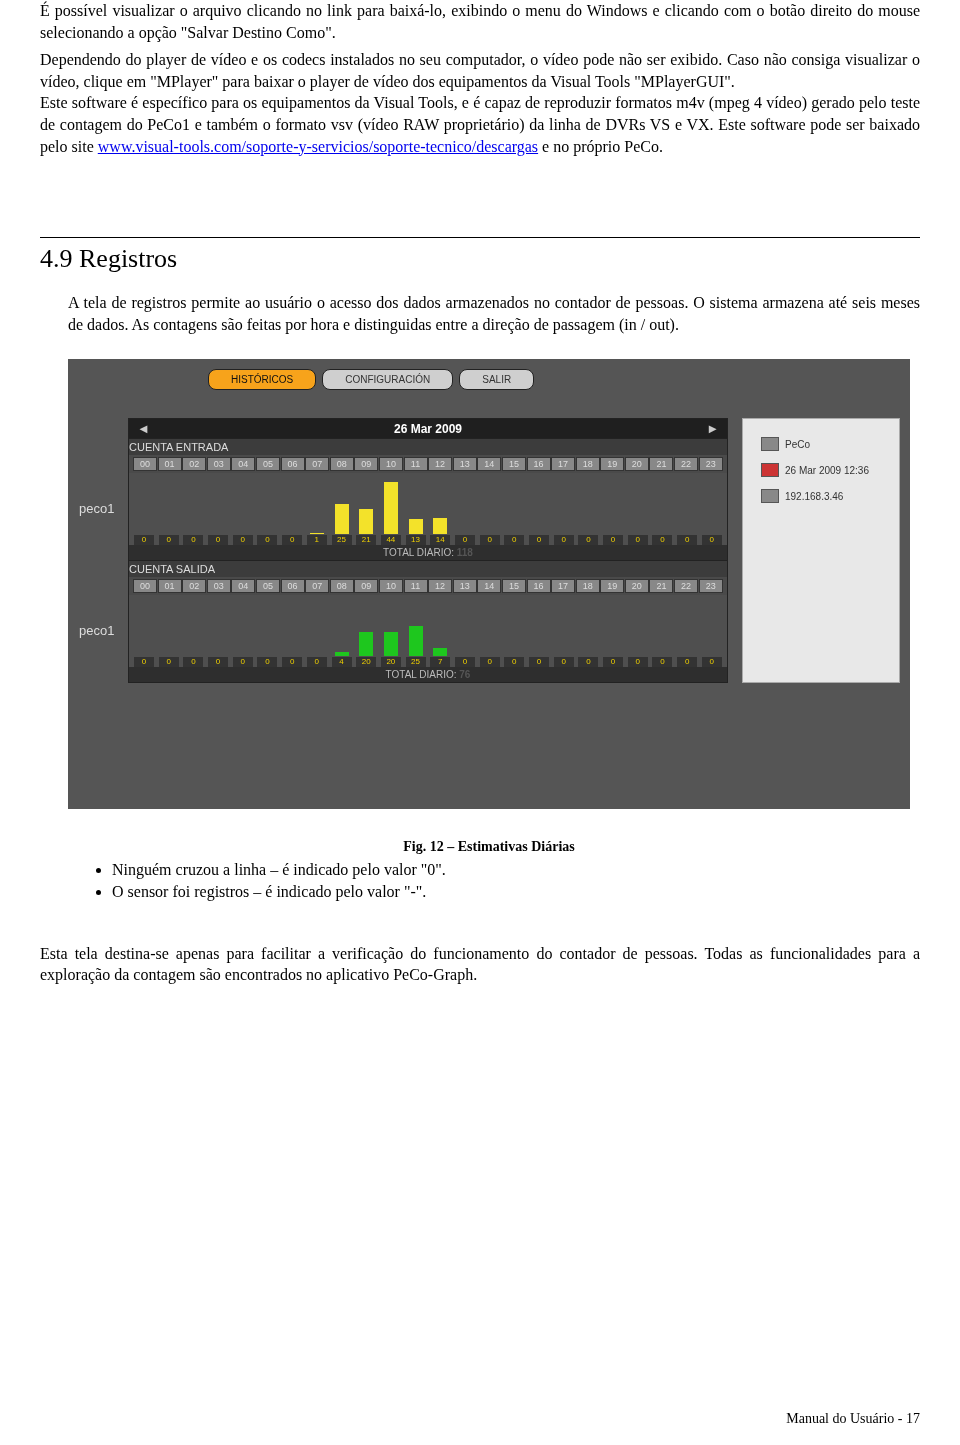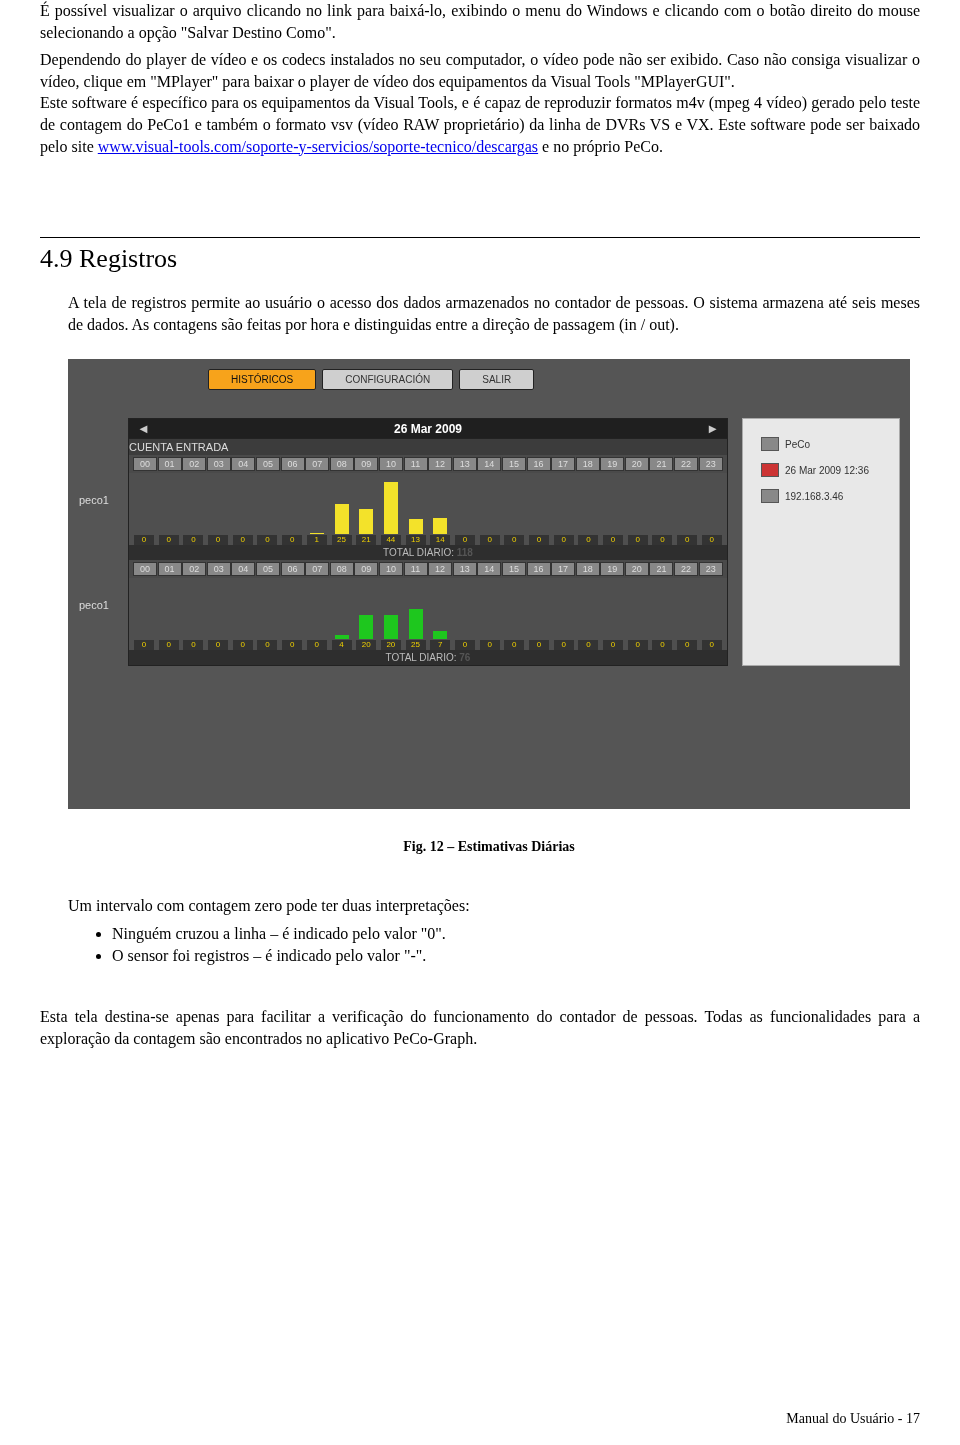--- a/index.html
+++ b/index.html
@@ -12,7 +12,7 @@
 .screenshot{margin:24px 10px 0 28px}
 .ui{background:#555;padding:10px 10px 24px 10px;font-family:Arial,Helvetica,sans-serif;color:#ddd;position:relative;height:450px;box-sizing:border-box}
 .tabs{display:flex;gap:6px;margin-left:130px;margin-bottom:28px}
-.tab{font-size:10px;padding:4px 22px;border-radius:2px;background:#cfcfcf;color:#333;border:1px solid #222}
+.tab{font-size:10px;padding:4px 22px;border-radius:8px;background:#cfcfcf;color:#333;border:1px solid #222}
 .tab.active{background:#f7a31b;color:#111}
 .main-area{display:flex;gap:14px}
 .charts-col{flex:1}

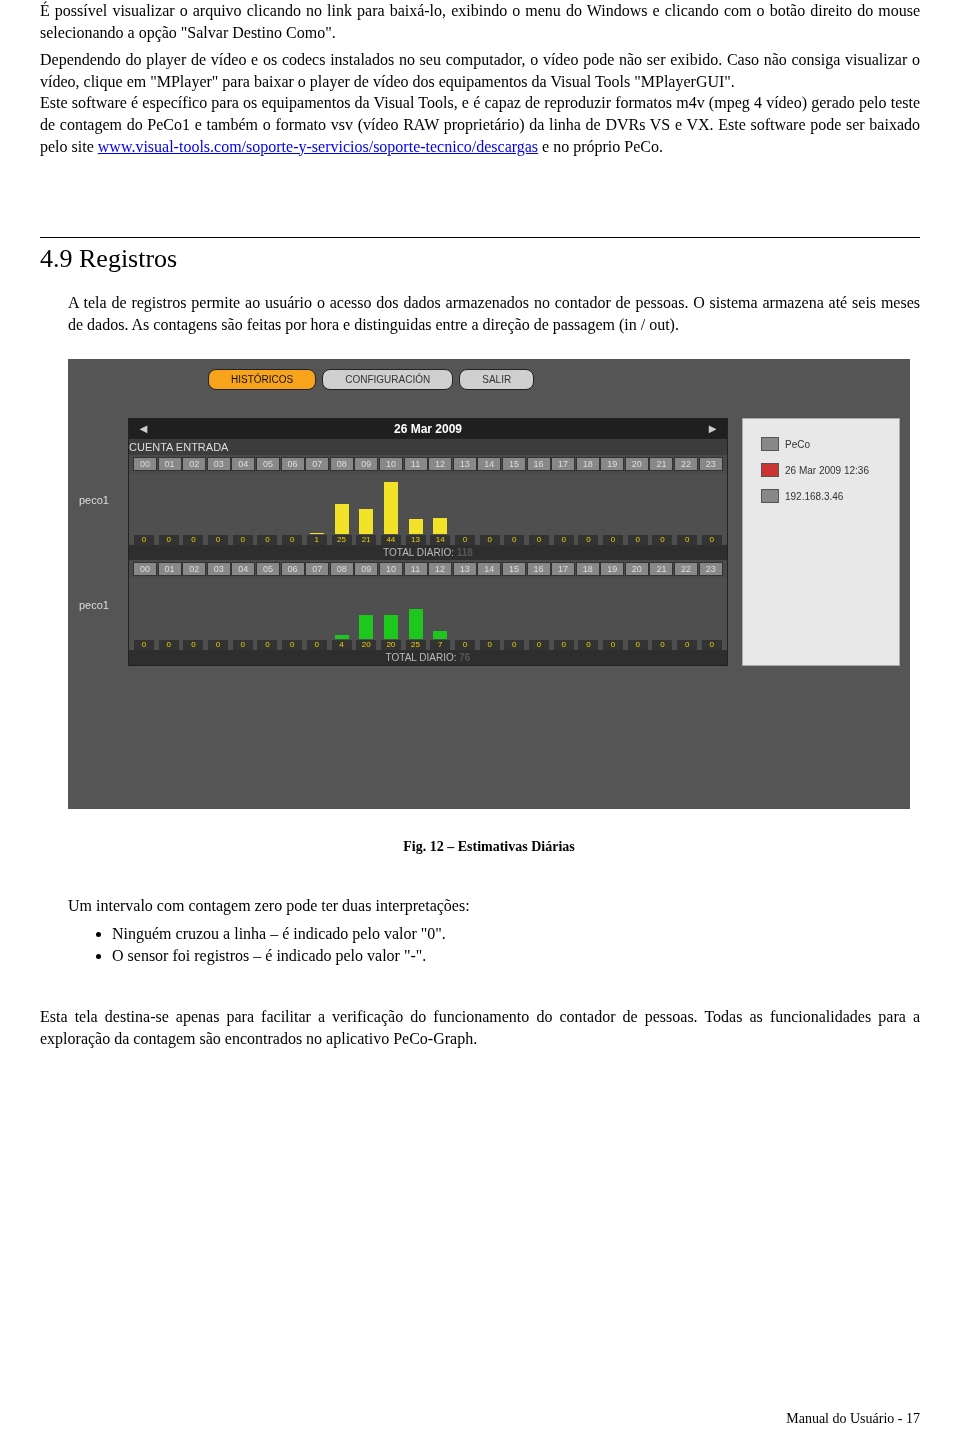--- a/index.html
+++ b/index.html
@@ -25,7 +25,7 @@
 .hours-row{display:flex;background:#4a4a4a;padding:2px 4px;gap:0;justify-content:space-between}
 .hour-cell{font-size:9px;color:#ddd;background:#888;width:22px;text-align:center;border:1px solid #333;line-height:12px}
 .chart-block{display:flex;align-items:flex-end;height:72px;background:#4f4f4f;position:relative;padding:0 4px}
-.chart-block .label-side{position:absolute;left:-50px;top:21px;font-size:11px;color:#ddd}
+.chart-block .label-side{position:absolute;left:-50px;top:28px;font-size:13px;color:#ddd}
 .bars-wrap{flex:1;display:flex;align-items:flex-end;justify-content:space-between;height:100%}
 .bar-slot{width:22px;display:flex;flex-direction:column;align-items:center;justify-content:flex-end;height:100%;position:relative}
 .bar-rect{width:14px}

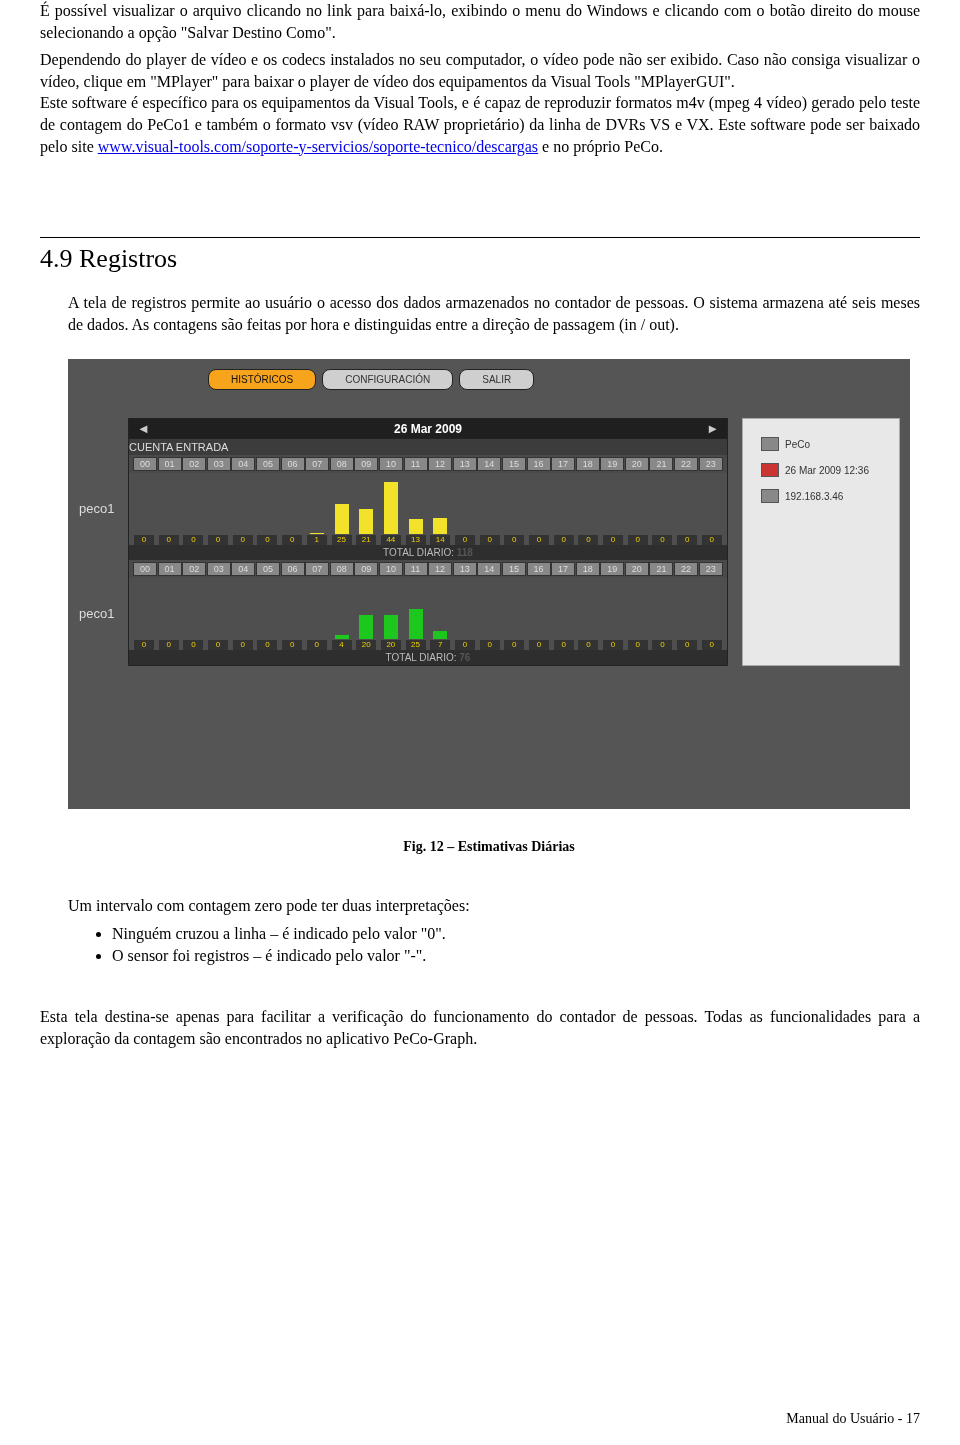--- a/index.html
+++ b/index.html
@@ -207,6 +207,7 @@
               <span>TOTAL DIARIO: </span><span class="tval">118</span>
             </div>
 
+            <div class="section-title">CUENTA SALIDA</div>
             <div class="hours-row" id="hours-salida">
                 <div class="hour-cell">00</div>
                 <div class="hour-cell">01</div>

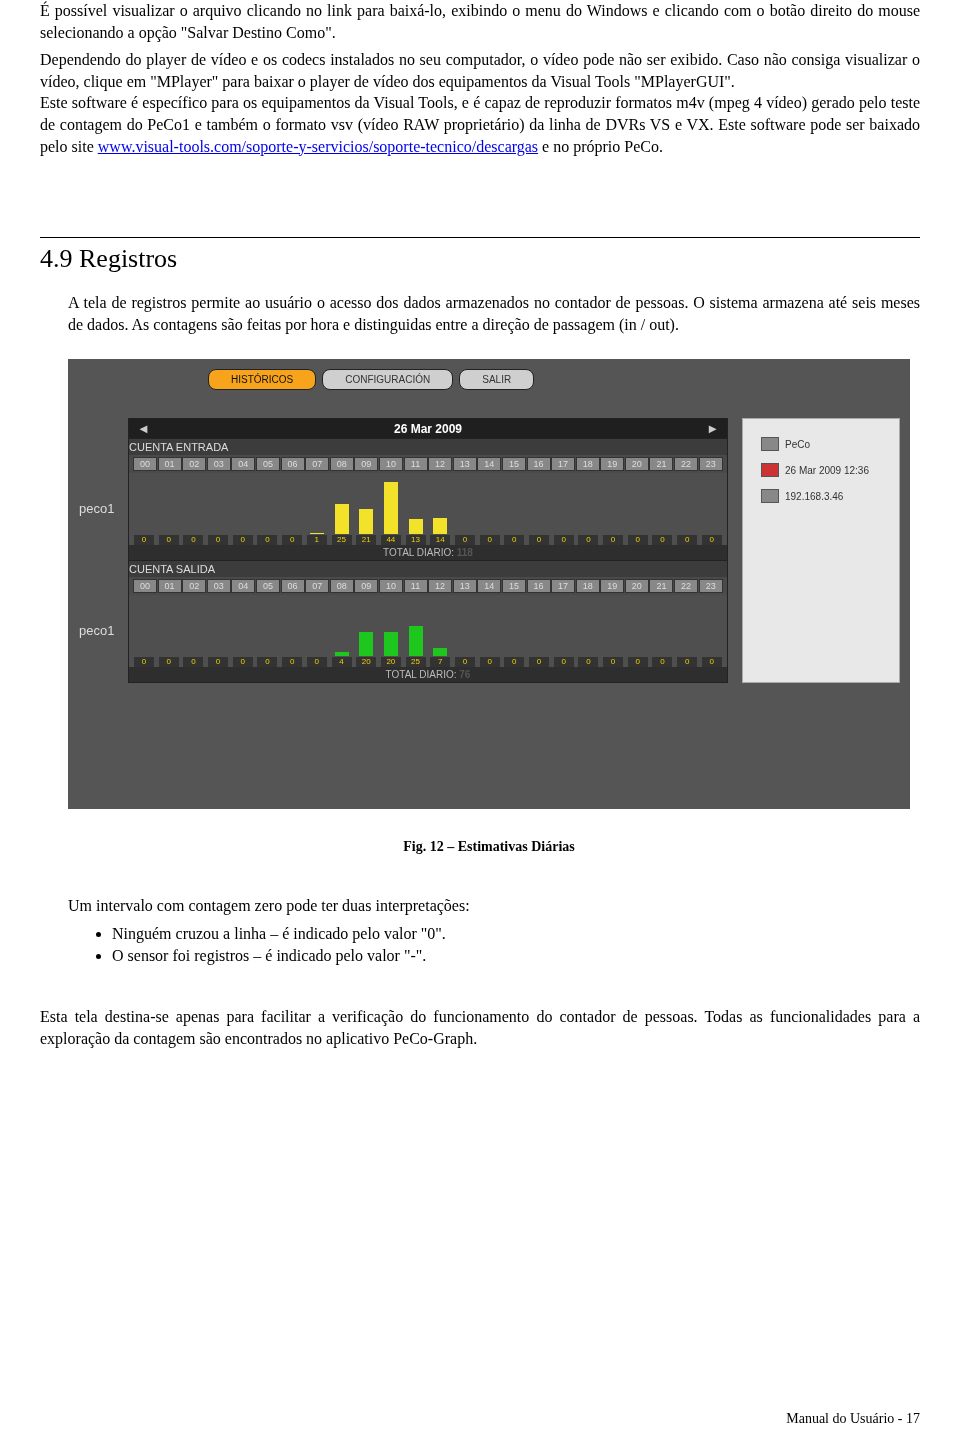--- a/index.html
+++ b/index.html
@@ -360,7 +360,6 @@
     <div class="figcap">Fig. 12 – Estimativas Diárias</div>
   </div>
 
-  <p class="para indented" style="margin-top:40px">Um intervalo com contagem zero pode ter duas interpretações:</p>
   <ul class="bullets">
     <li>Ninguém cruzou a linha – é indicado pelo valor "0".</li>
     <li>O sensor foi registros – é indicado pelo valor "-".</li>

